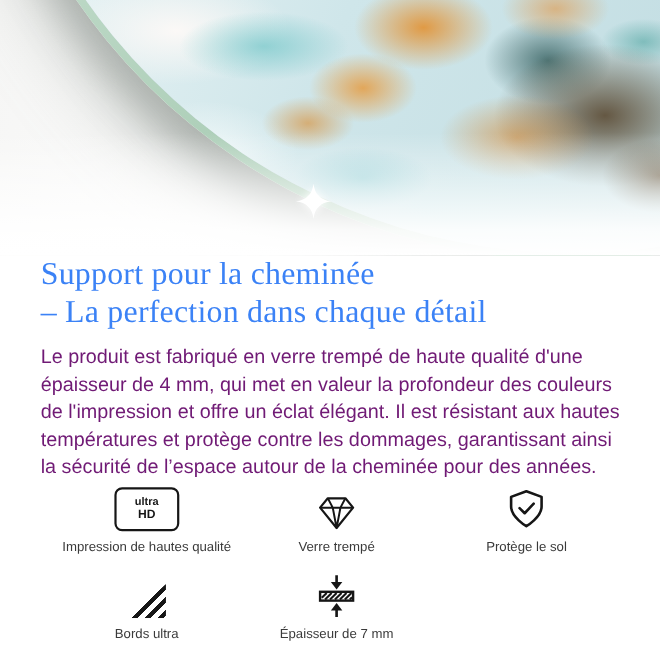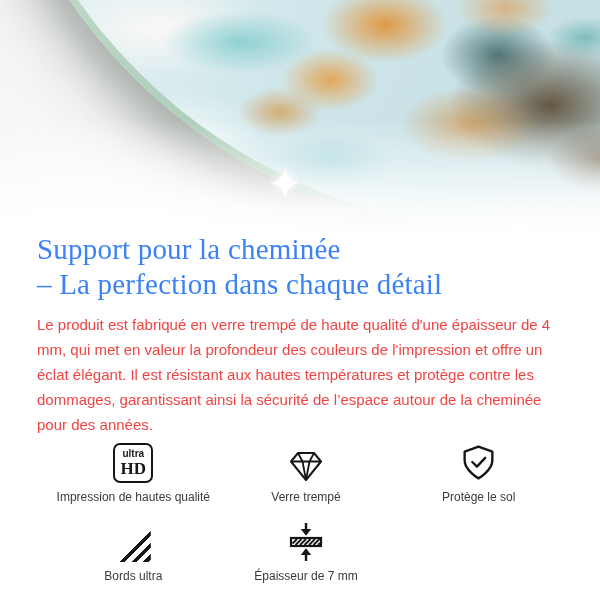--- a/index.html
+++ b/index.html
@@ -76,8 +76,8 @@
   .desc {
     margin: 10px 0 0 0;
     max-width: 548px;
-    font-size: 15px; line-height: 25px;
-    color: #ef4444;
+    font-size: 18px; line-height: 25px;
+    color: #701a75;
   }
 
   

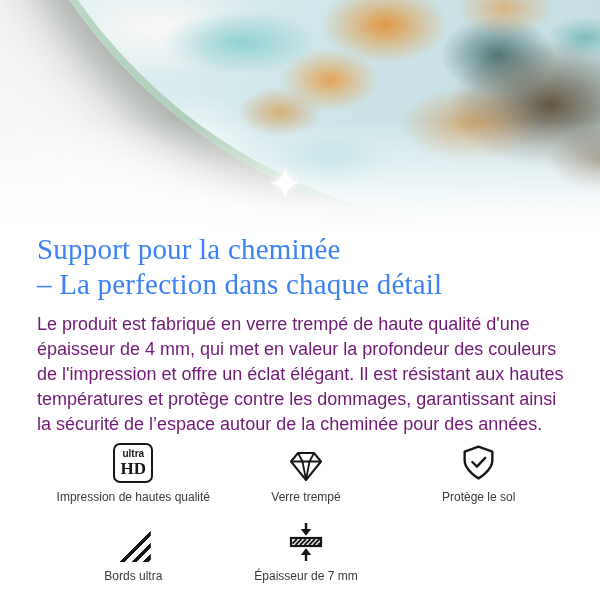--- a/index.html
+++ b/index.html
@@ -93,7 +93,7 @@
   .feature-label { margin-top: 7px; font-size: 12px; color: #3a3a3a; line-height: 14px; }
 
   .uhd {
-    width: 40px; height: 40px;
+    width: 59px; height: 40px;
     border: 2.4px solid #161616; border-radius: 7px;
     display: flex; flex-direction: column; align-items: center; justify-content: center;
     line-height: 1; color: #161616;

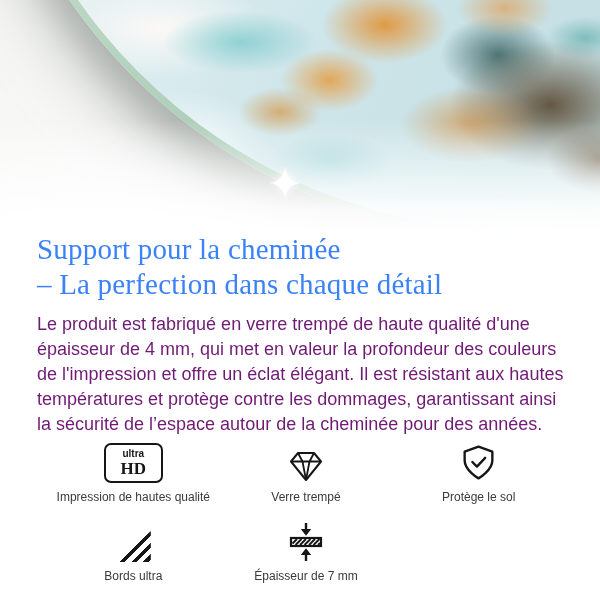--- a/index.html
+++ b/index.html
@@ -99,7 +99,7 @@
     line-height: 1; color: #161616;
   }
   .uhd .t { font-size: 10px; font-weight: bold; }
-  .uhd .b { font-size: 17px; font-weight: bold; margin-top: 1px; font-family: Liberation Serif, serif; }
+  .uhd .b { font-size: 11px; font-weight: bold; margin-top: 1px; }
 
   .stripes {
     width: 35px; height: 31px;

